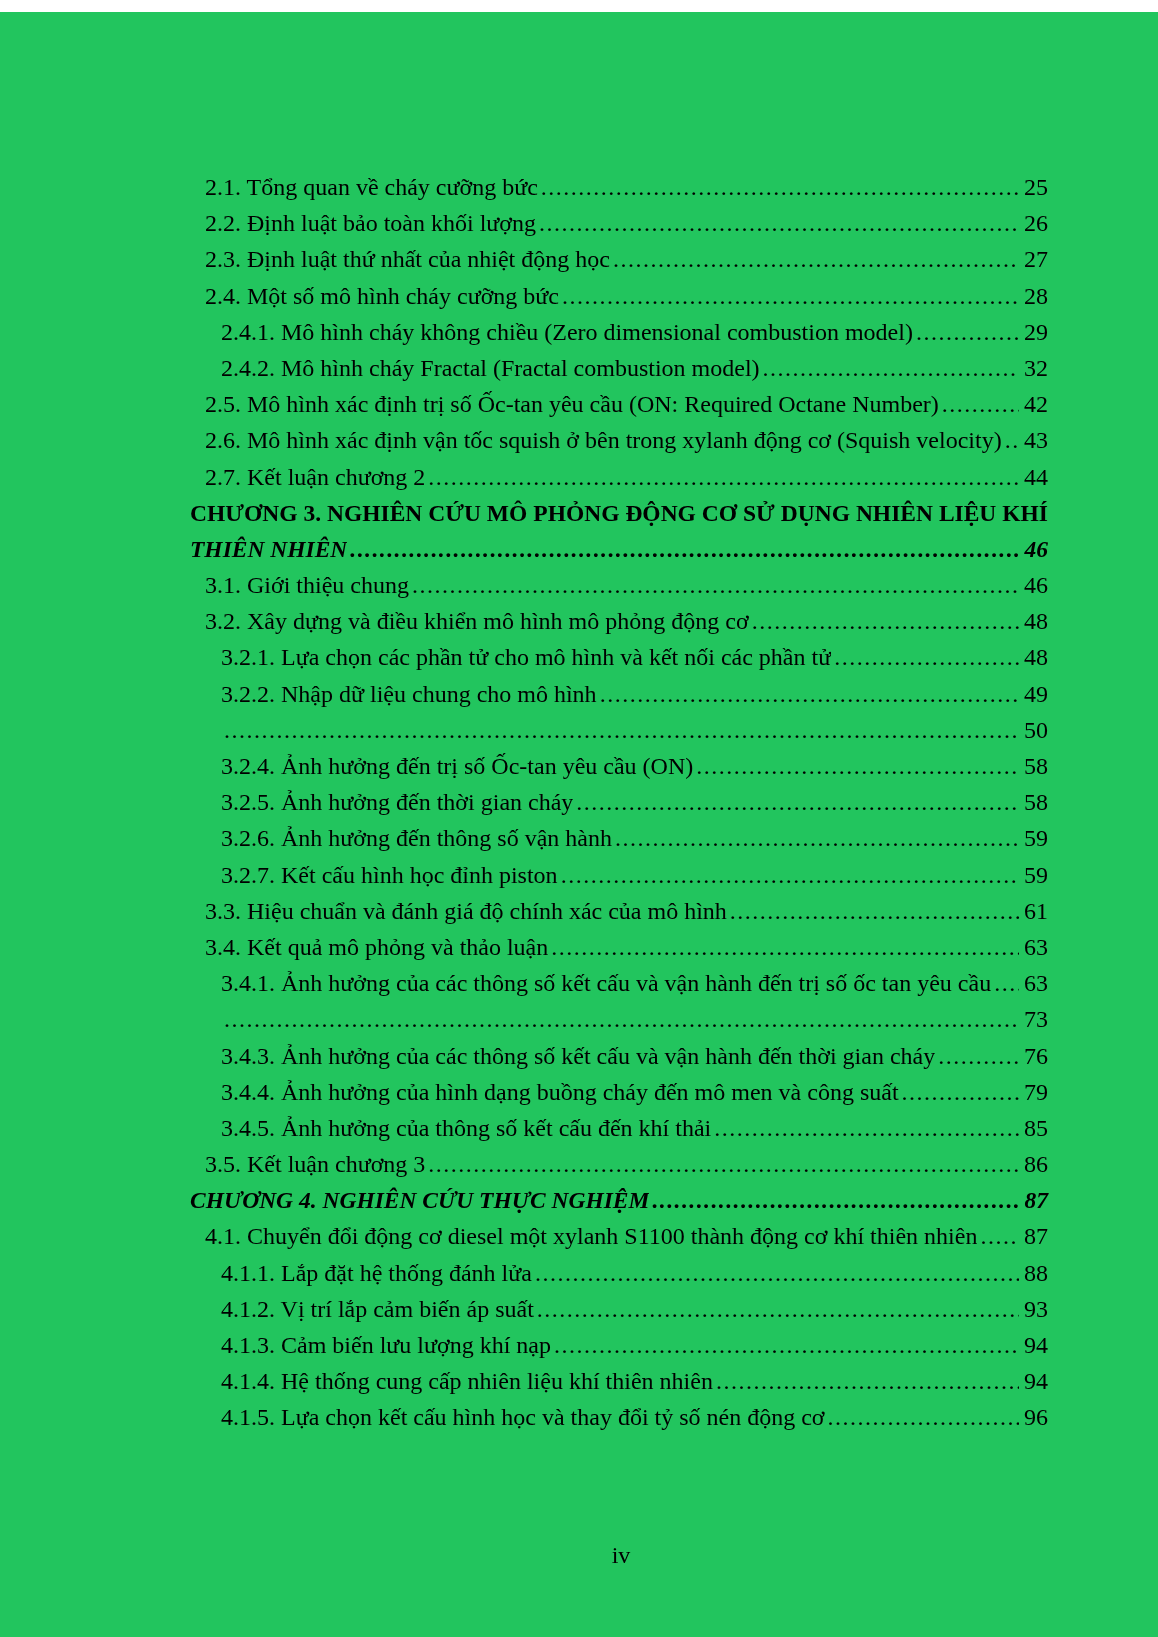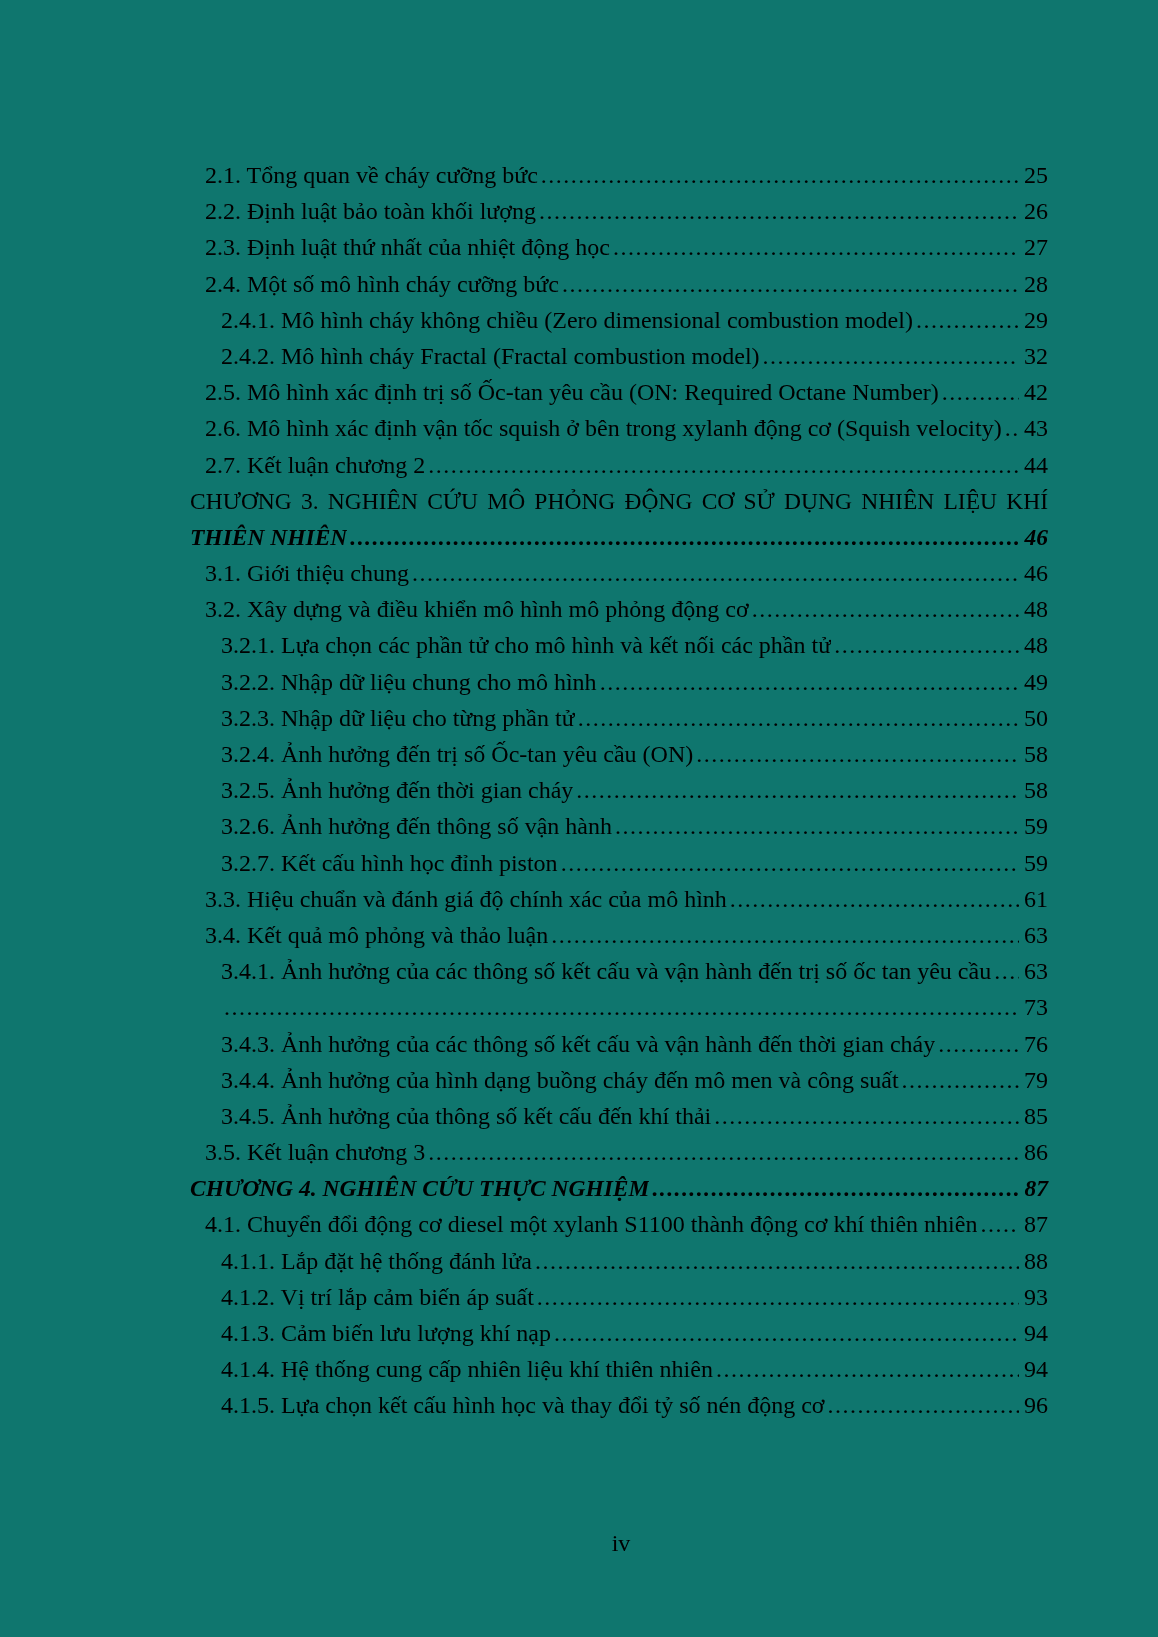--- a/index.html
+++ b/index.html
@@ -13,7 +13,8 @@
   }
   .page {
     position: absolute; inset: 0;
-    background: #0f766e;
+    background: #22c55e;
+    margin-top: 12px;
   }
   .toc {
     position: absolute;

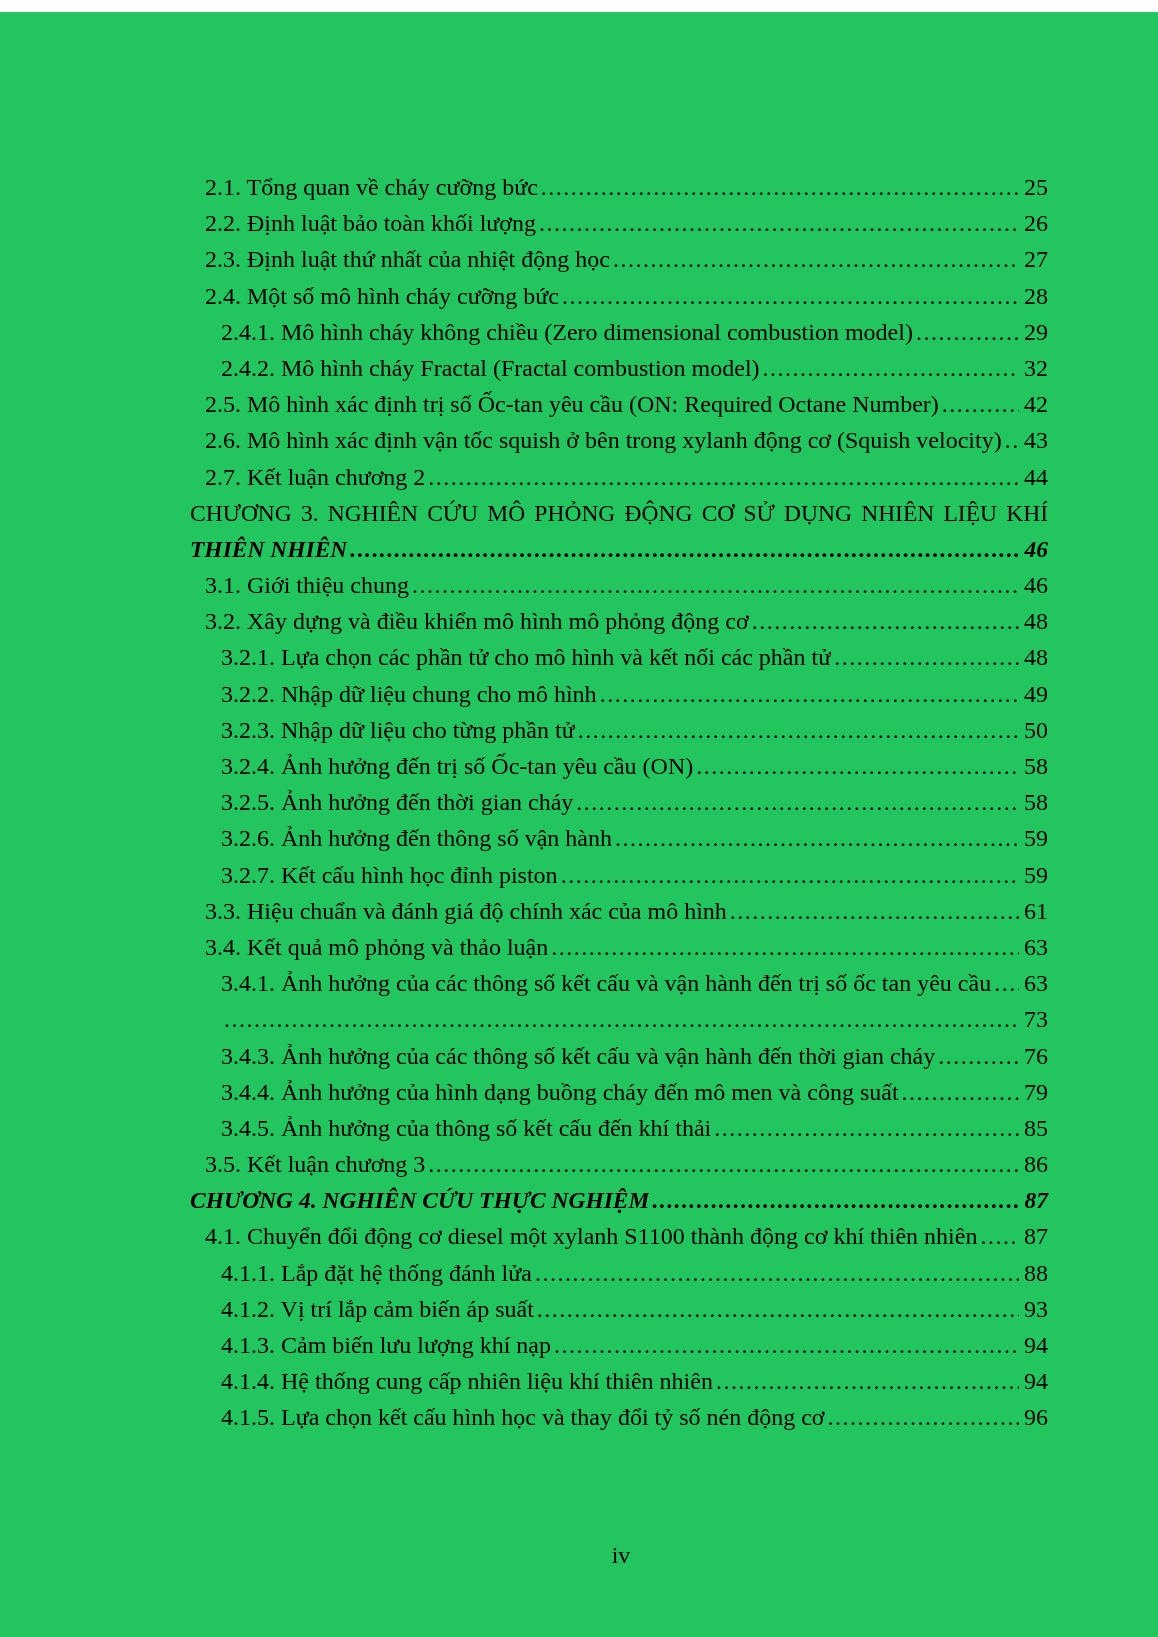--- a/index.html
+++ b/index.html
@@ -53,7 +53,7 @@
   .chapter-line {
     height: 36.2px;
     font-size: 23.5px;
-    font-weight: normal;
+    font-weight: bold;
     text-align: justify;
     text-align-last: justify;
     white-space: nowrap;

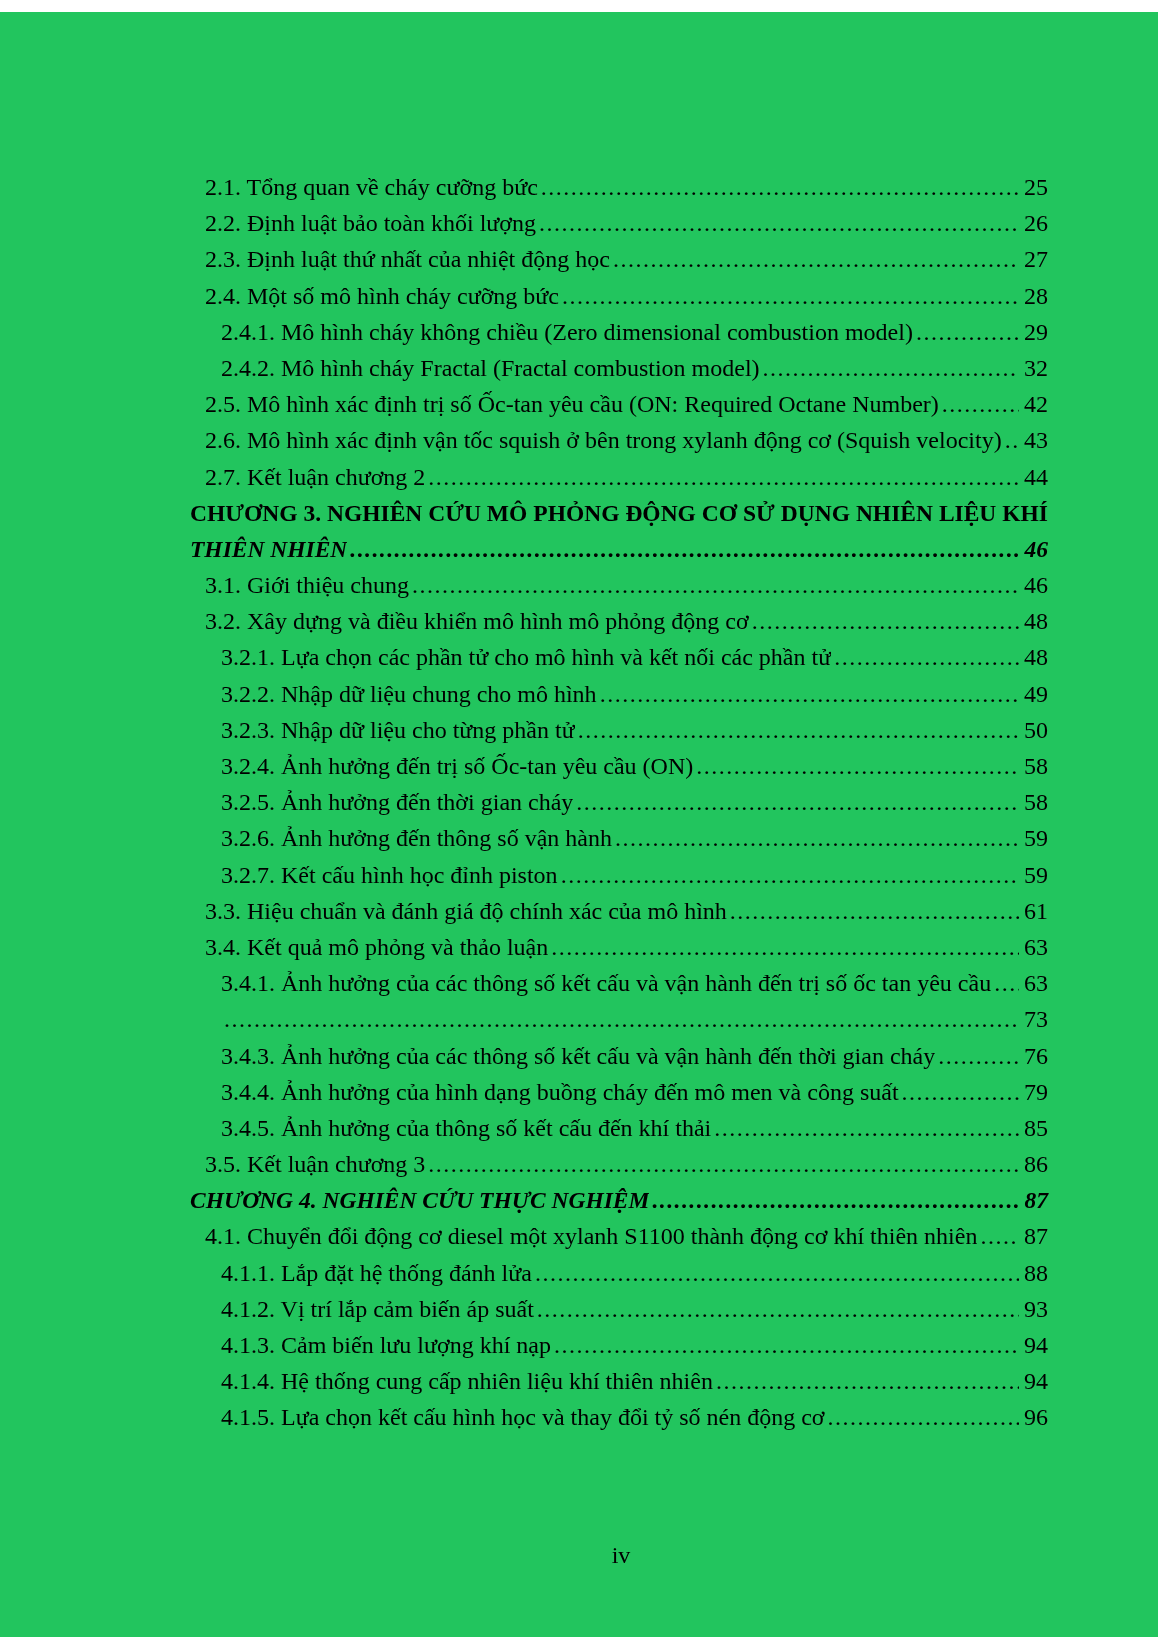--- a/index.html
+++ b/index.html
@@ -145,7 +145,6 @@
         <span class="pg">49</span>
       </div>
       <div class="toc-row lvl2">
-        <span class="t">3.2.3. Nhập dữ liệu cho từng phần tử</span>
         <span class="dots"></span>
         <span class="pg">50</span>
       </div>

